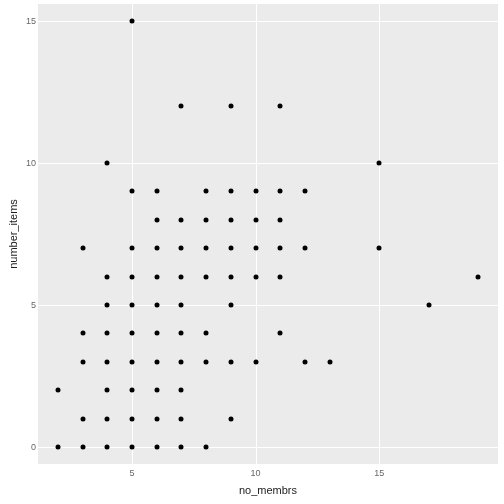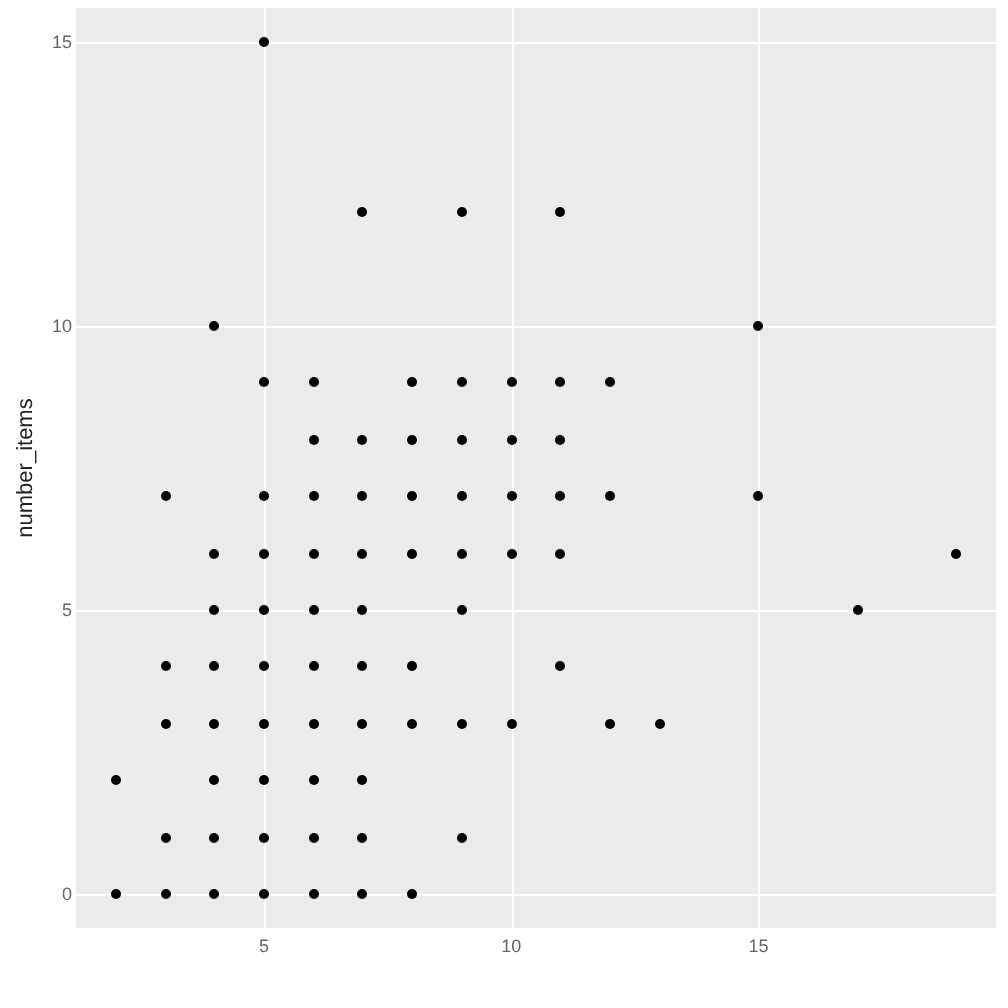--- a/index.html
+++ b/index.html
@@ -113,6 +113,7 @@
       <div class="pt" style="left: 390.753px; top: 300.988px;"></div>
       <div class="pt" style="left: 440.215px; top: 272.593px;"></div>
     </div>
+  <div class="axis-x-title">no_membrs</div>
   <div class="axis-y-title">
       <span>number_items</span>
     </div>

